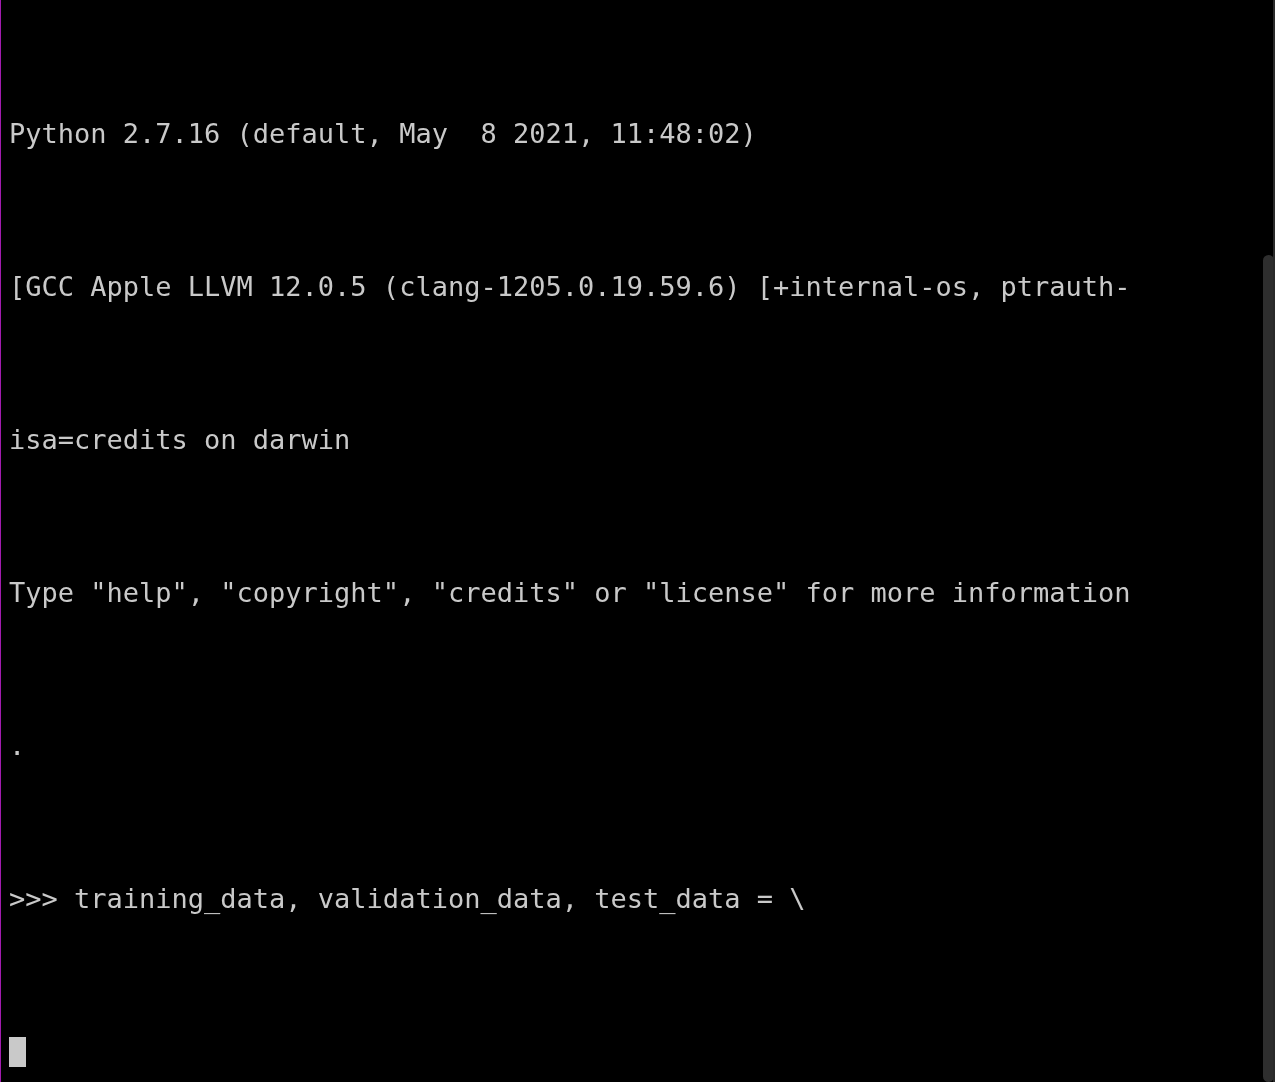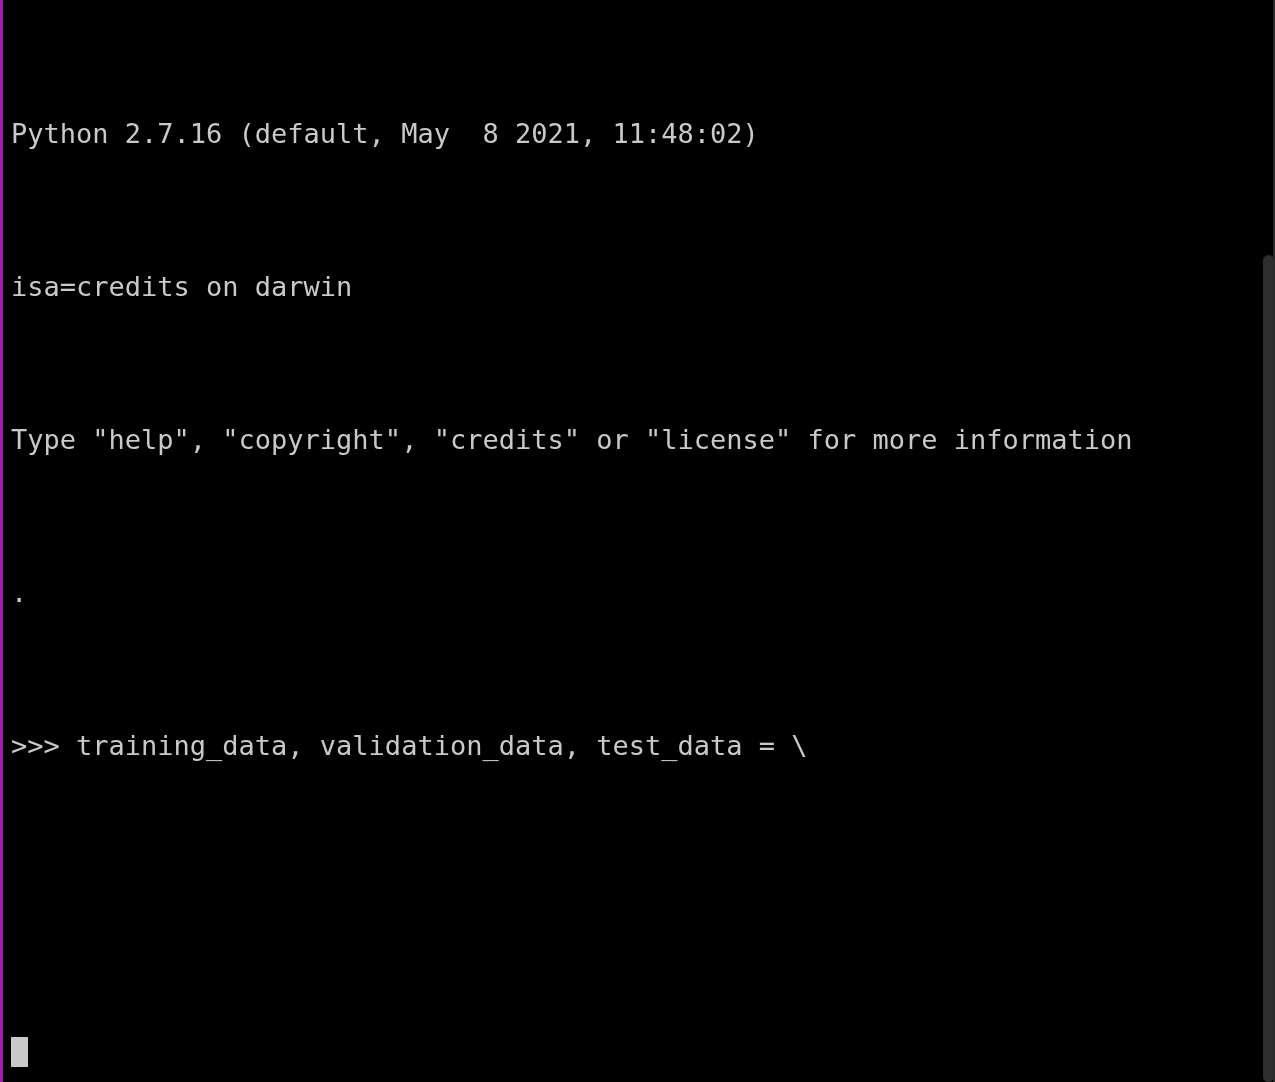--- a/index.html
+++ b/index.html
@@ -16,7 +16,7 @@
     background: #000000;
     overflow: hidden;
     box-sizing: border-box;
-    border-left: 3px solid #a21caf;
+    border-left: 1px solid #a21caf;
   }
 
   #terminal-output {

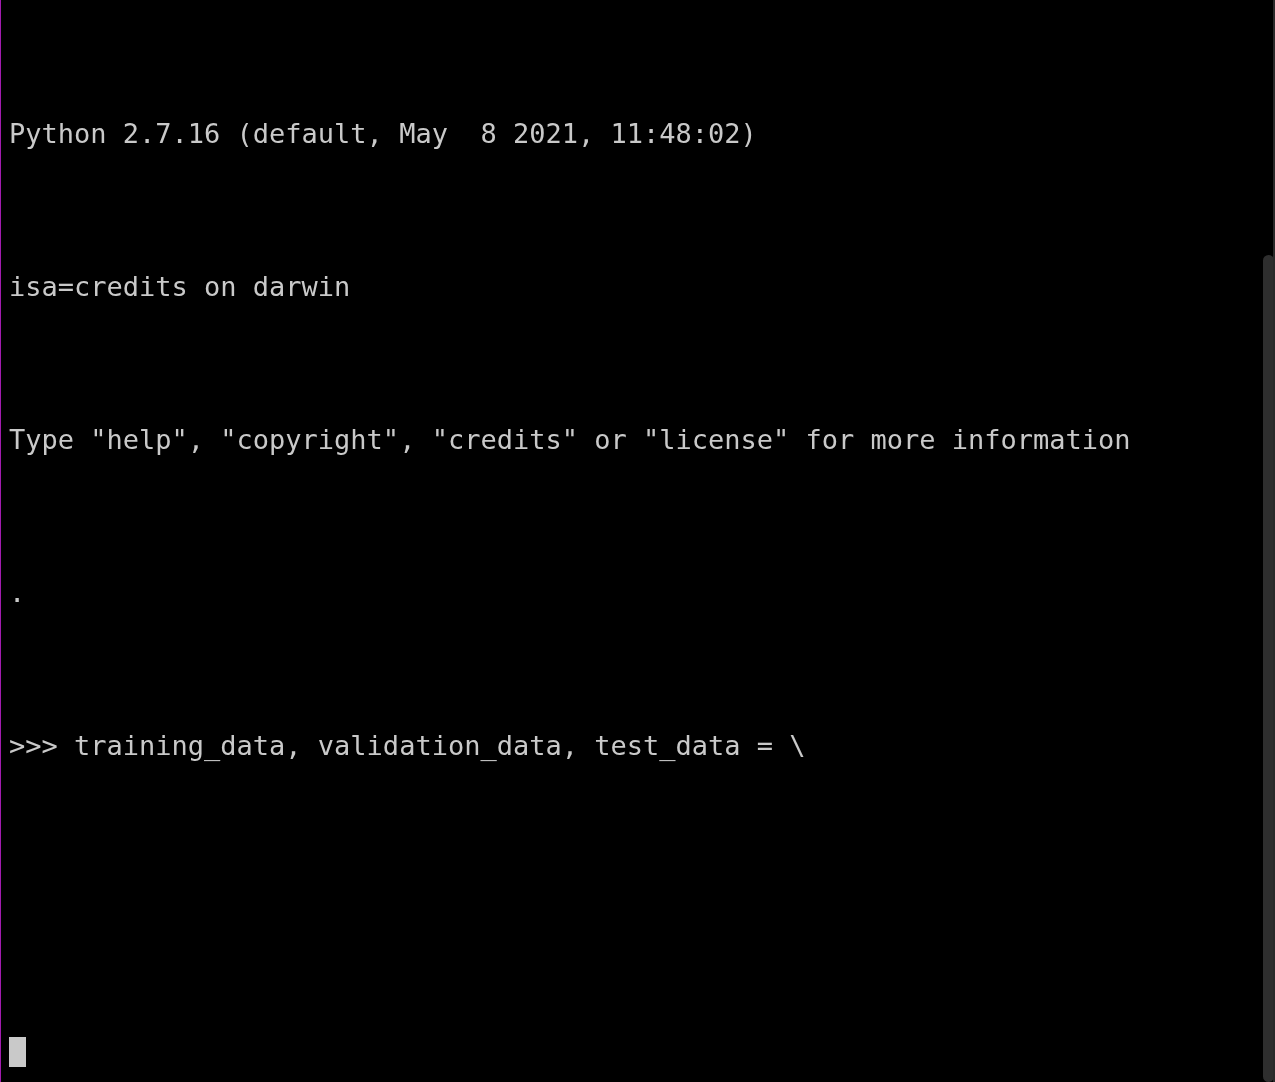--- a/index.html
+++ b/index.html
@@ -87,6 +87,7 @@
 
   <div id="terminal-output">
     <span class="term-line">Python 2.7.16 (default, May  8 2021, 11:48:02)</span>
+    <span class="term-line">[GCC Apple LLVM 12.0.5 (clang-1205.0.19.59.6) [+internal-os, ptrauth-</span>
     <span class="term-line">isa=credits on darwin</span>
     <span class="term-line">Type "help", "copyright", "credits" or "license" for more information</span>
     <span class="term-line">.</span>

